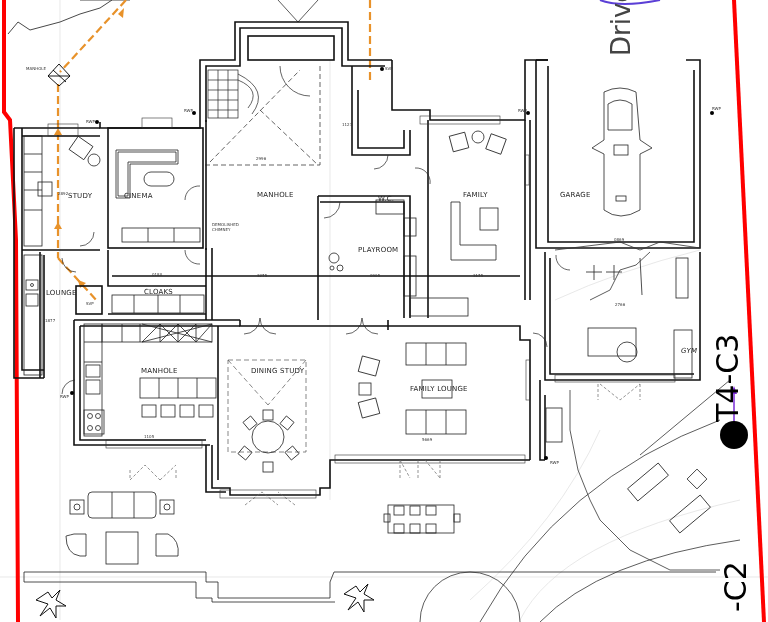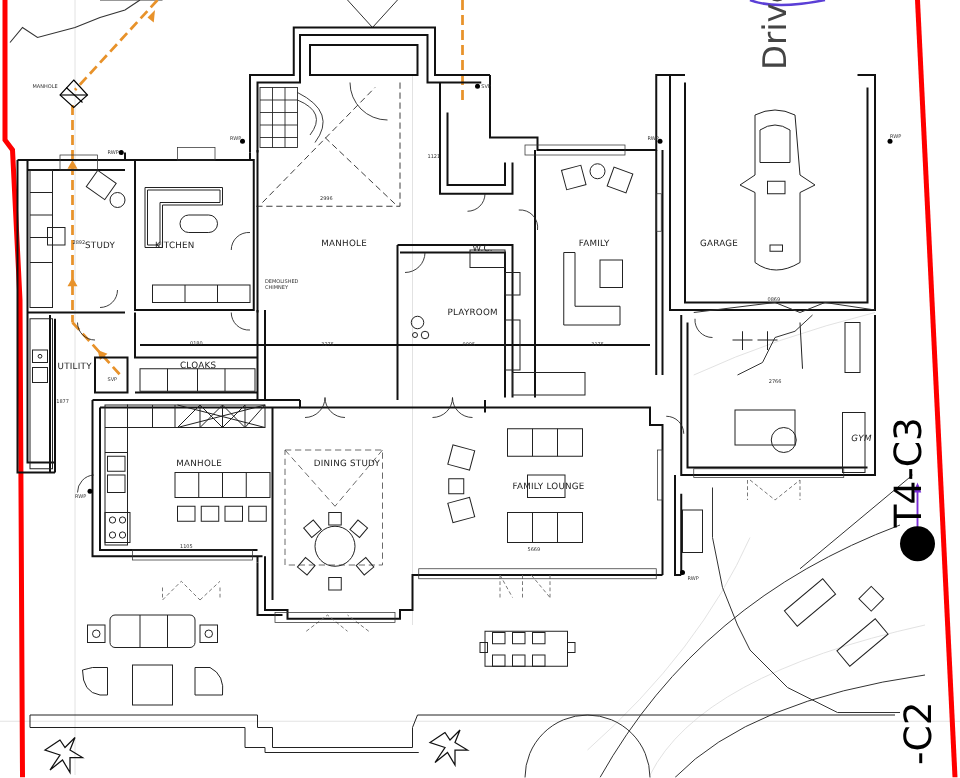--- a/index.html
+++ b/index.html
@@ -340,7 +340,7 @@
 </svg>
 
 <span class="lbl" style="left:68px;top:192px;">STUDY</span>
-<span class="lbl" style="left:124px;top:192px;">KITCHEN</span>
+<span class="lbl" style="left:124px;top:192px;">CINEMA</span>
 <span class="lbl" style="left:257px;top:191px;">MANHOLE</span>
 <span class="lbl" style="left:378px;top:151px;margin-top:44px;">W.C.</span>
 <span class="lbl" style="left:463px;top:191px;">FAMILY</span>

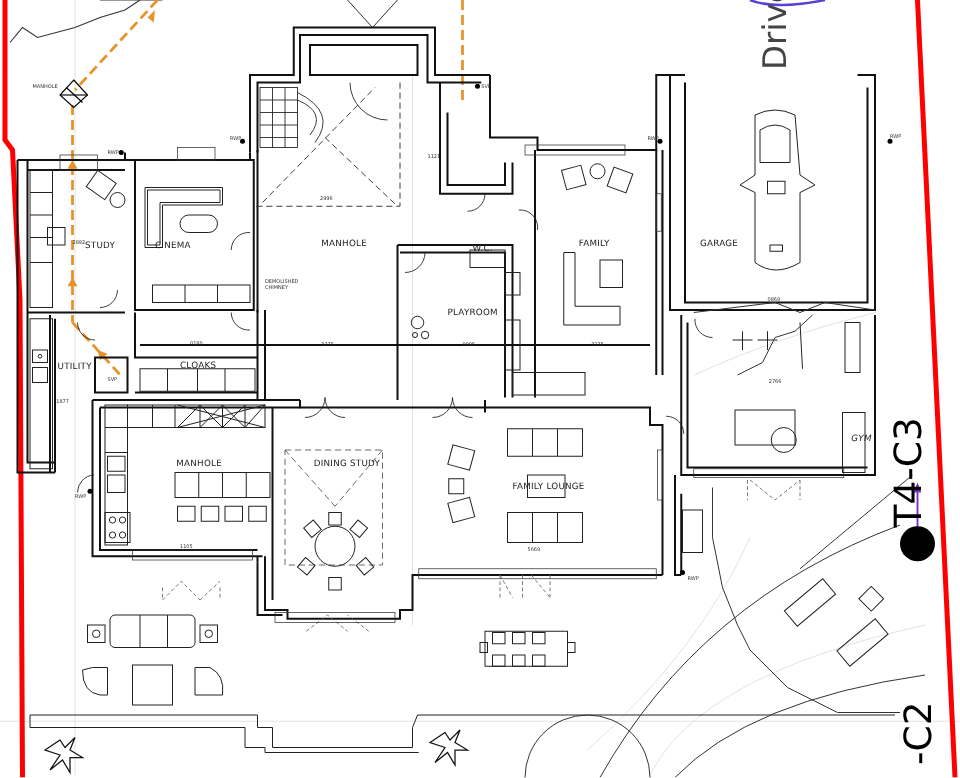--- a/index.html
+++ b/index.html
@@ -346,7 +346,7 @@
 <span class="lbl" style="left:463px;top:191px;">FAMILY</span>
 <span class="lbl" style="left:560px;top:191px;">GARAGE</span>
 <span class="lbl" style="left:358px;top:246px;">PLAYROOM</span>
-<span class="lbl" style="left:46px;top:289px;">UTILITY</span>
+<span class="lbl" style="left:46px;top:289px;">LOUNGE</span>
 <span class="lbl" style="left:144px;top:288px;">CLOAKS</span>
 <span class="lbl" style="left:141px;top:367px;">MANHOLE</span>
 <span class="lbl" style="left:251px;top:367px;">DINING STUDY</span>

